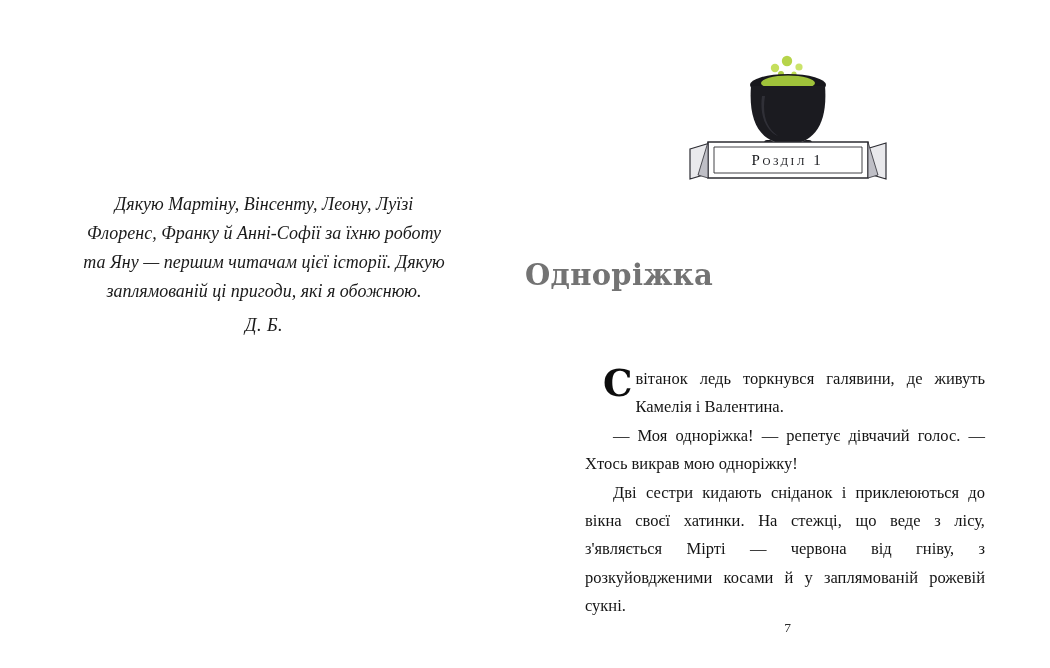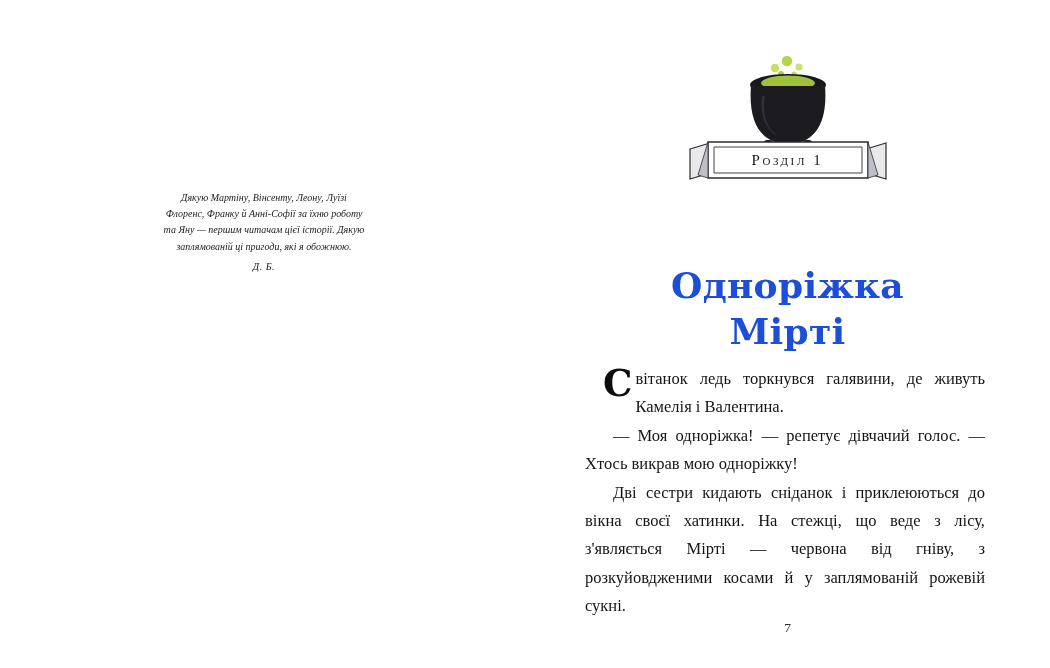--- a/index.html
+++ b/index.html
@@ -35,7 +35,7 @@
     width: 372px;
     text-align: center;
     font-style: italic;
-    font-size: 10px;
+    font-size: 18px;
     line-height: 1.62;
     color: #1a1a1a;
   }

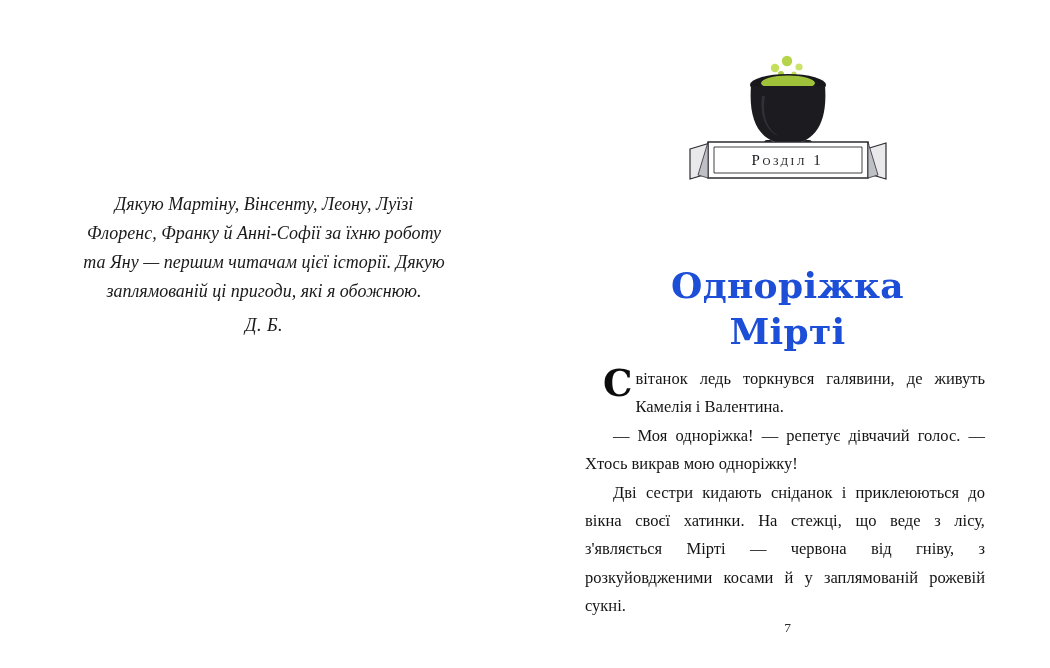--- a/index.html
+++ b/index.html
@@ -91,12 +91,12 @@
     left: 0;
     right: 0;
     top: 238px;
-    text-align: center;
+    text-align: left;
     font-family: "DejaVu Serif", serif;
     font-weight: bold;
-    font-size: 36px;
+    font-size: 29px;
     line-height: 1.28;
-    color: #1d4ed8;
+    color: #737373;
     letter-spacing: 0.3px;
   }
   .chapter-title .line {

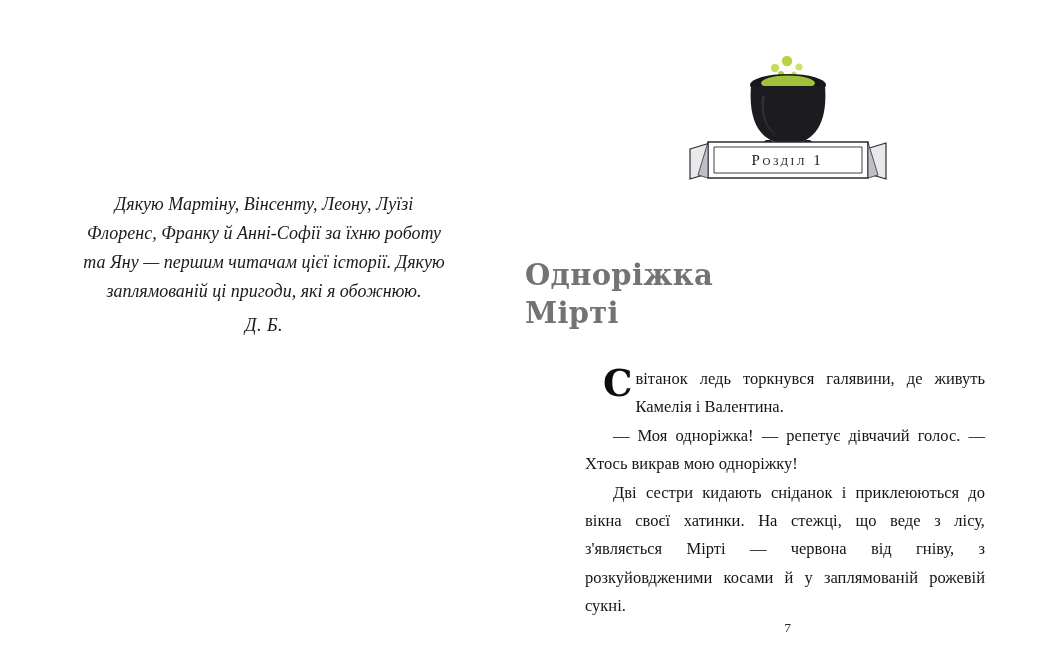--- a/index.html
+++ b/index.html
@@ -195,7 +195,6 @@
 
     <h1 class="chapter-title">
       <span class="line">Одноріжка</span>
-      <span class="line">Мірті</span>
     </h1>
 
     <div class="body-text">

